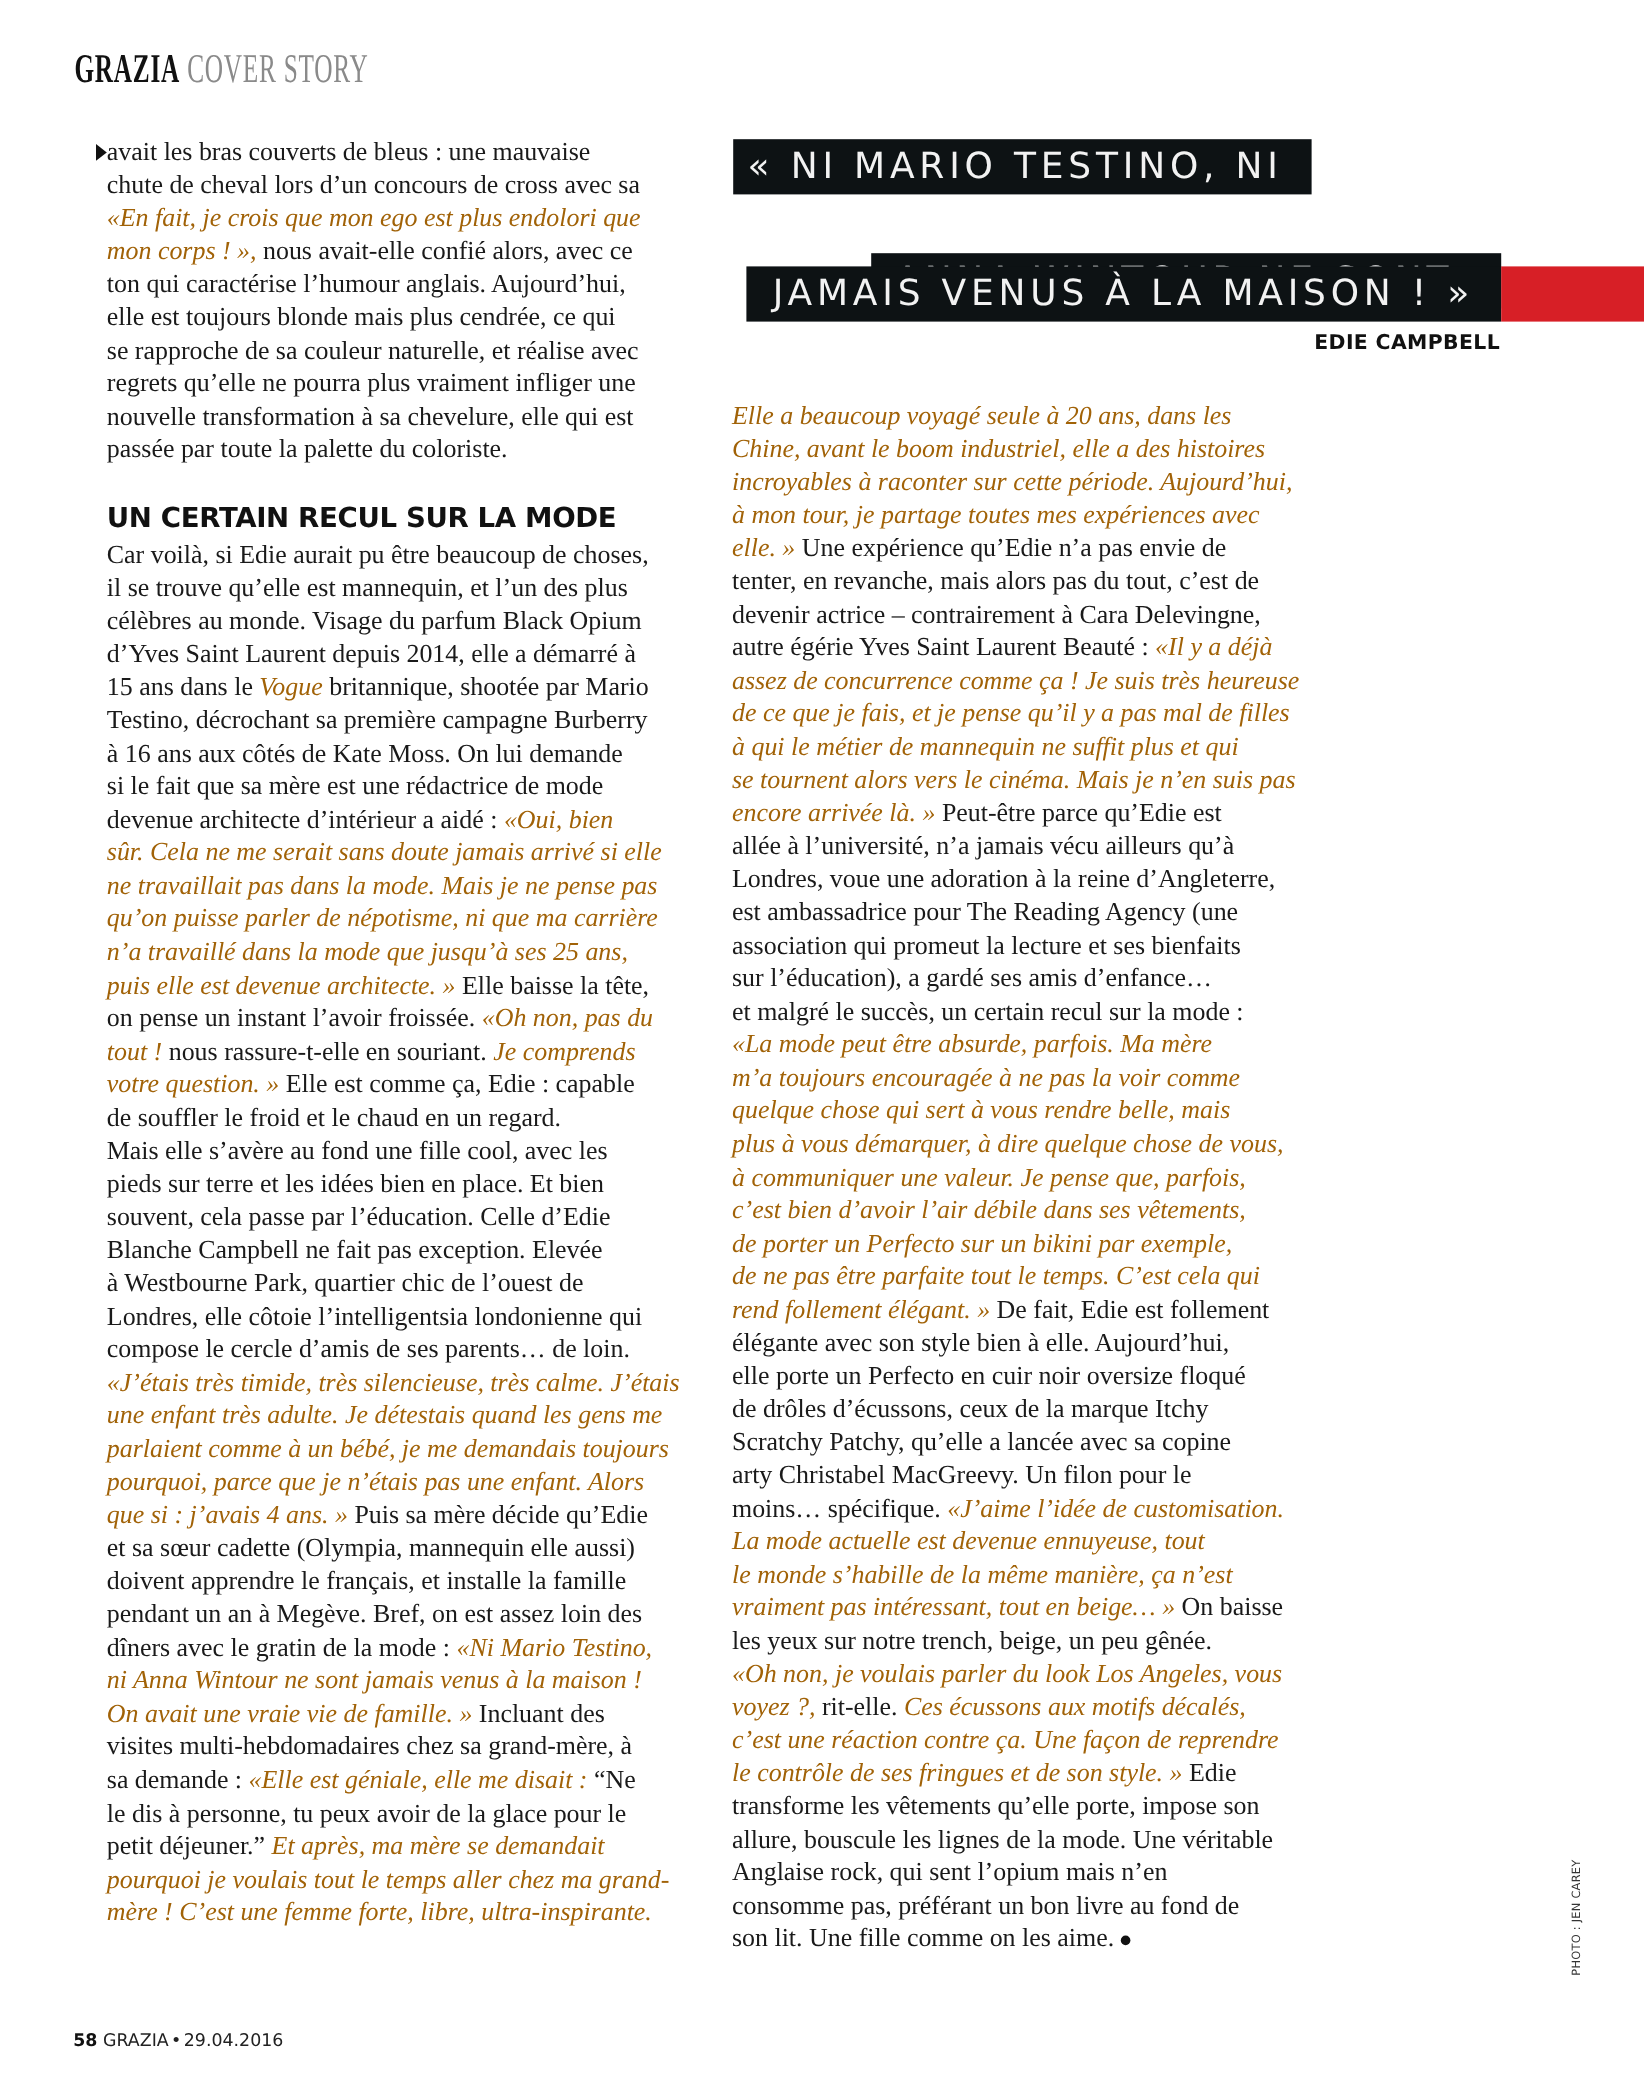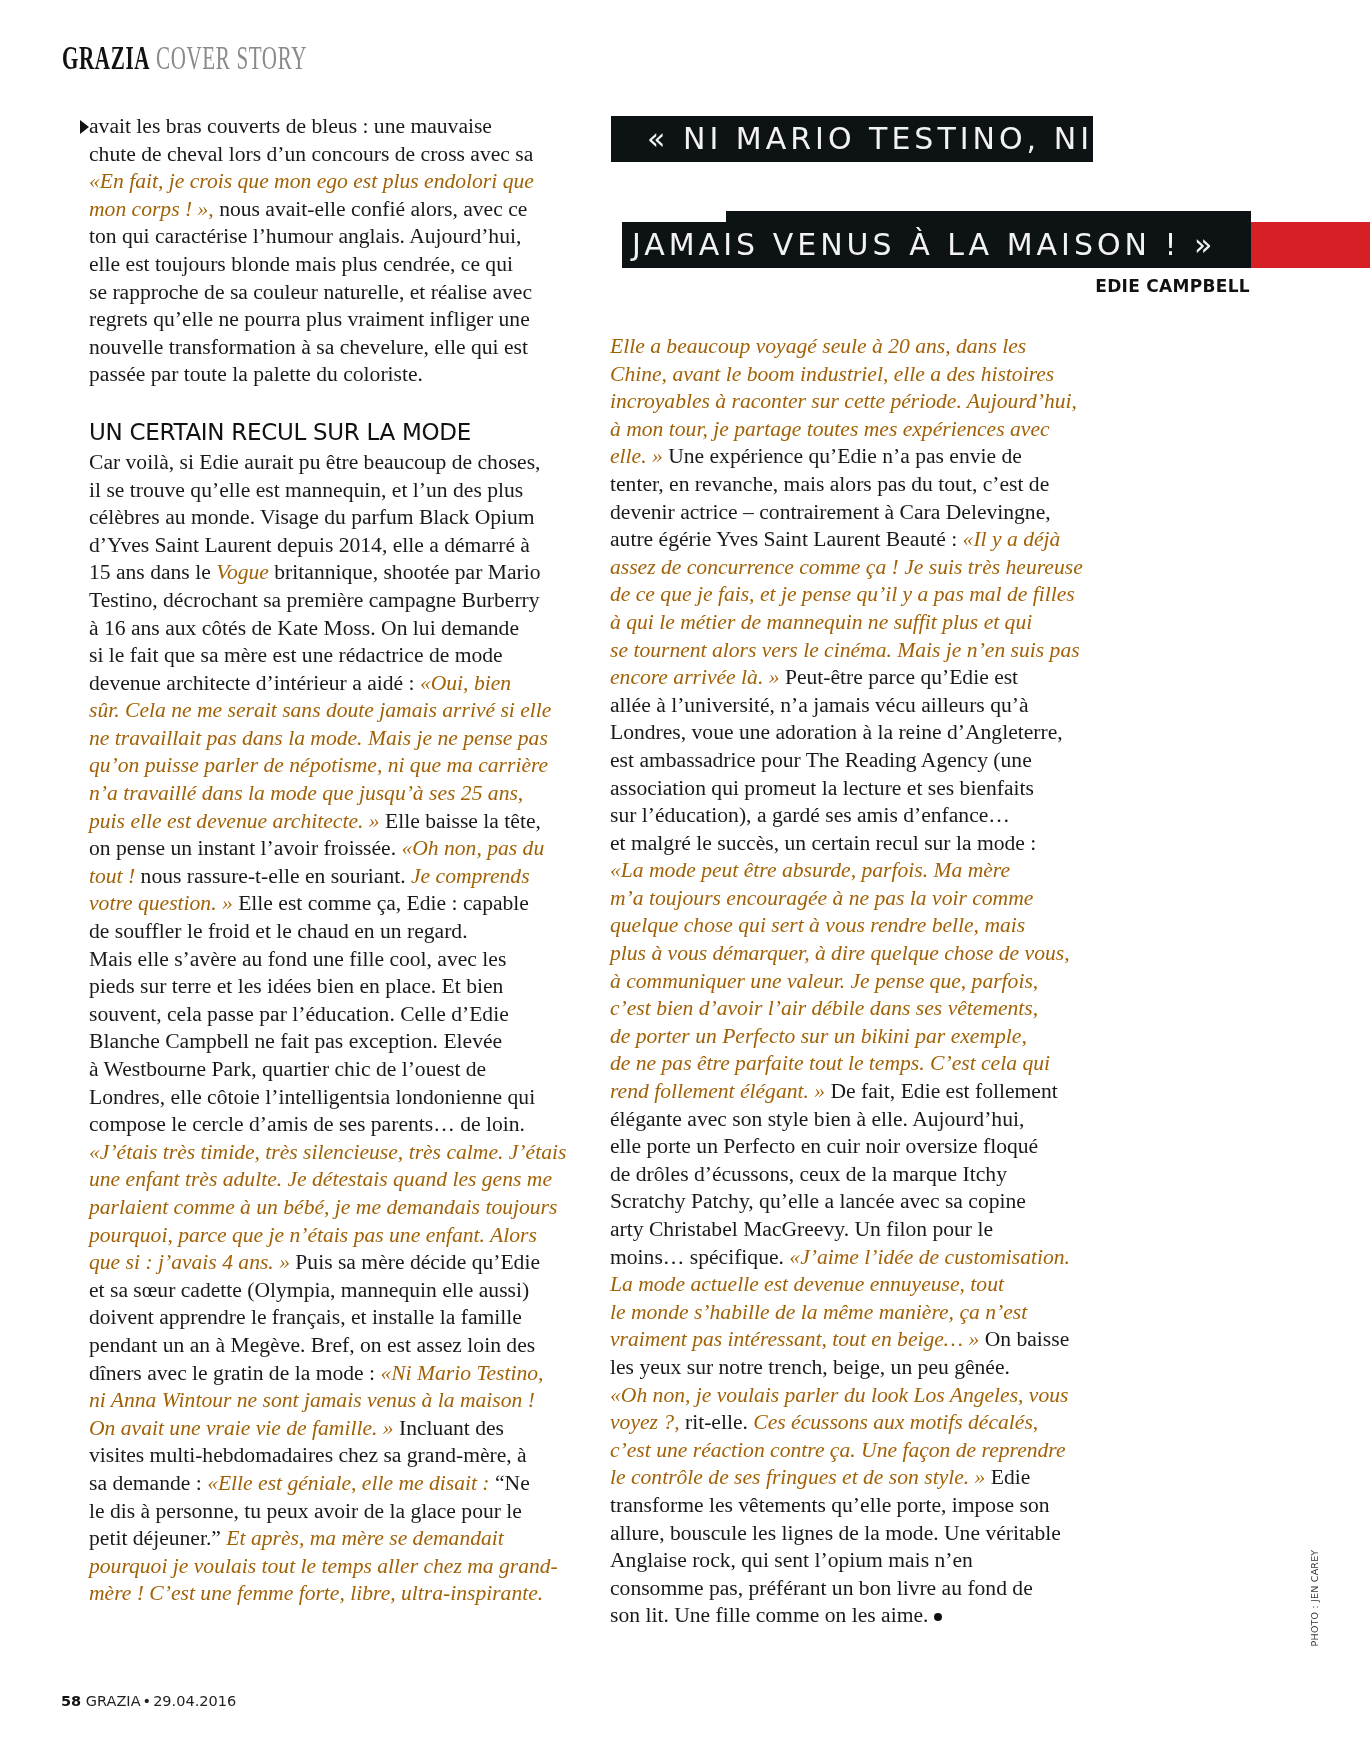--- a/index.html
+++ b/index.html
@@ -28,7 +28,7 @@
   .pq-box { position:absolute; background:#0d1214; color:#f2f2f2; font-family:"DejaVu Sans", sans-serif;
     font-size:30px; letter-spacing:4px; font-weight:normal; line-height:46px; height:46px; white-space:nowrap;
     box-sizing:border-box; }
-  .pq-1 { left:611px; top:116px; width:482px; padding-left:12px;text-align:right; }
+  .pq-1 { left:611px; top:116px; width:482px; padding-left:12px; }
   .pq-2 { left:726px; top:169px; width:525px; padding-left:20px;margin-top:42px; }
   .pq-3 { left:622px; top:222px; width:629px; padding-left:10px; }
   .pq-red { position:absolute; left:1251px; top:222px; width:119px; height:46px; }

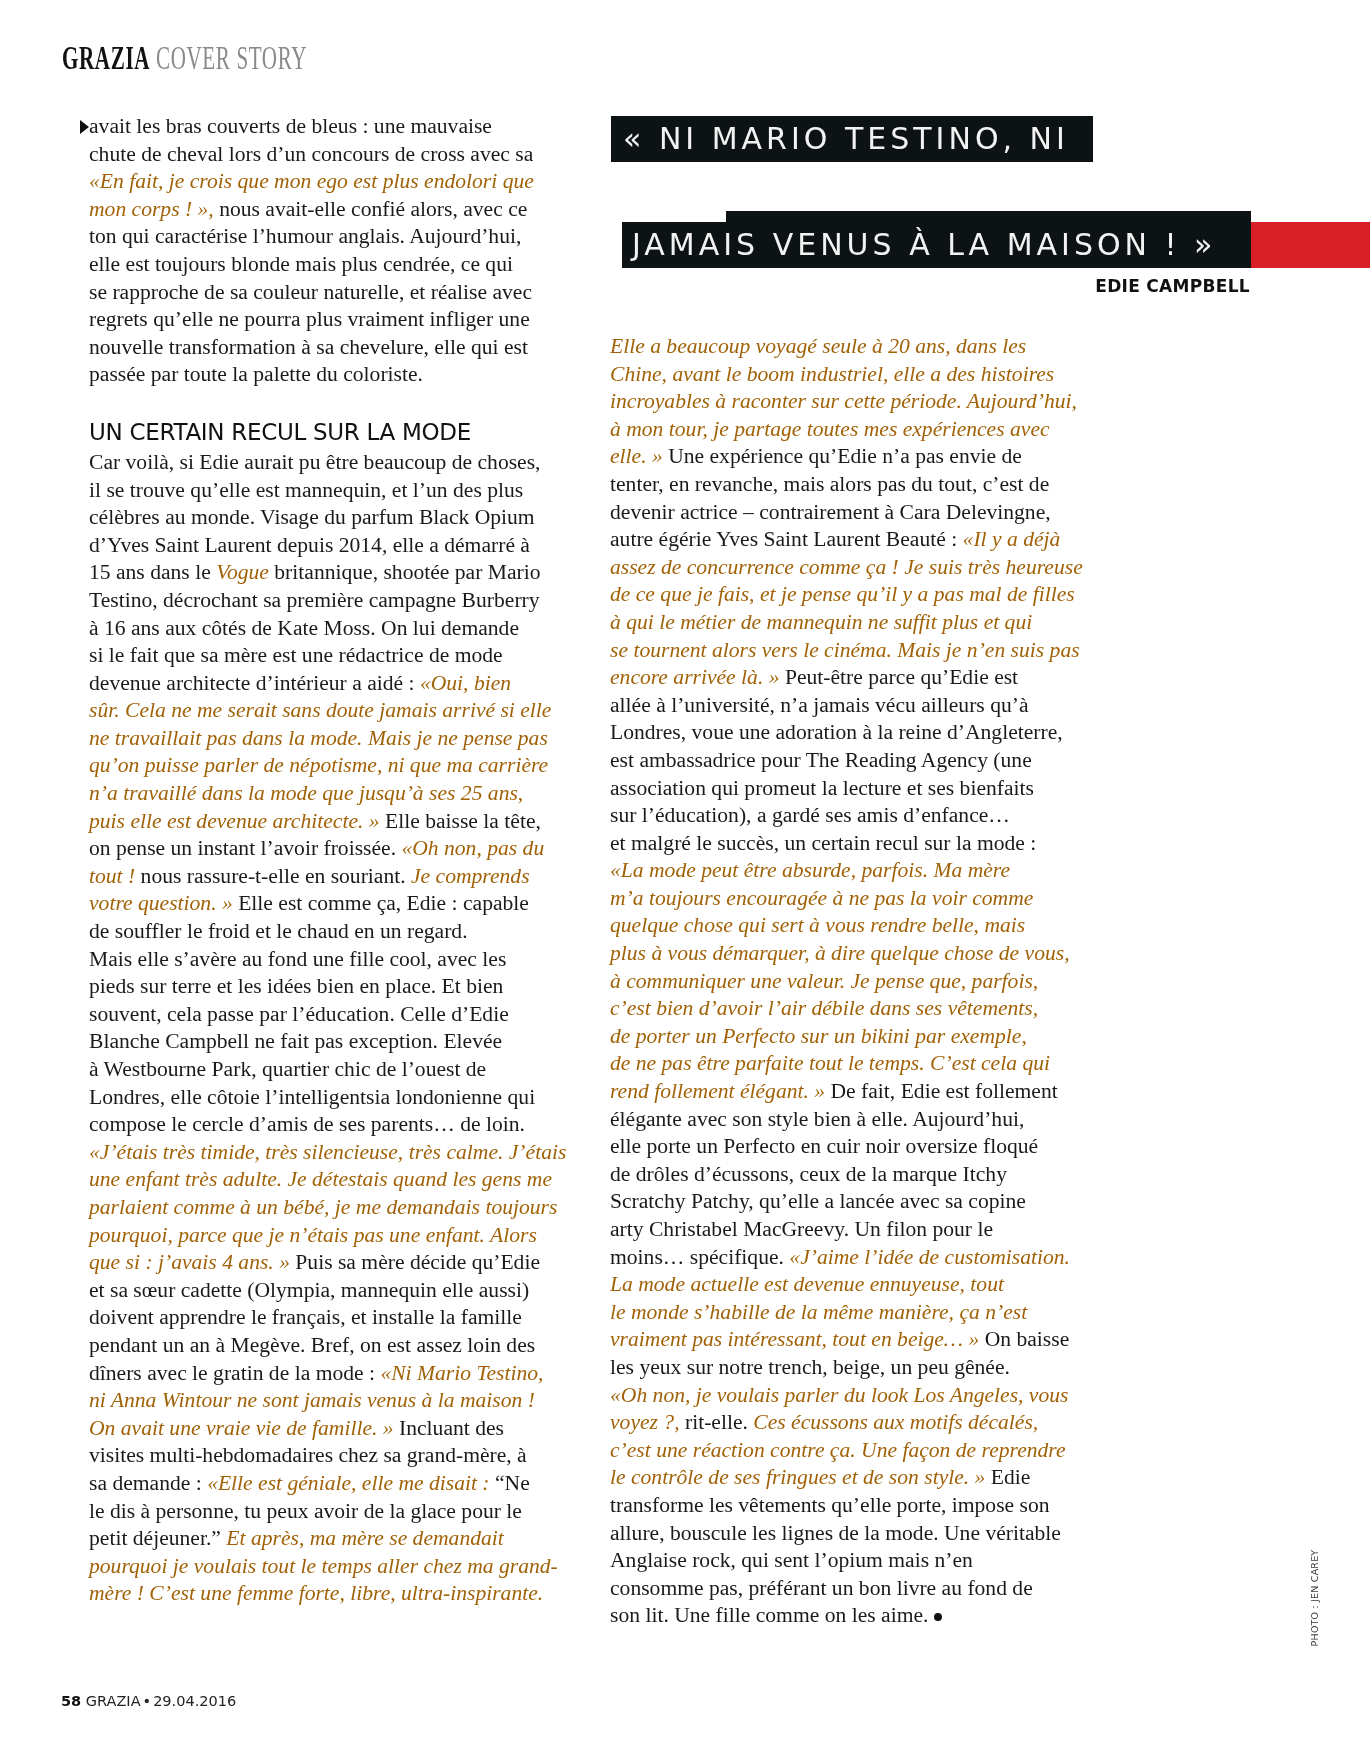--- a/index.html
+++ b/index.html
@@ -30,7 +30,7 @@
     box-sizing:border-box; }
   .pq-1 { left:611px; top:116px; width:482px; padding-left:12px; }
   .pq-2 { left:726px; top:169px; width:525px; padding-left:20px;margin-top:42px; }
-  .pq-3 { left:622px; top:222px; width:629px; padding-left:10px; }
+  .pq-3 { left:622px; top:222px; width:629px; padding-left:22px; }
   .pq-red { position:absolute; left:1251px; top:222px; width:119px; height:46px; }
   .pq-attrib { position:absolute; right:120px; top:276px; font-family:"DejaVu Sans", sans-serif;
     font-weight:bold; font-size:17px; color:#111; letter-spacing:0.3px; white-space:nowrap; }

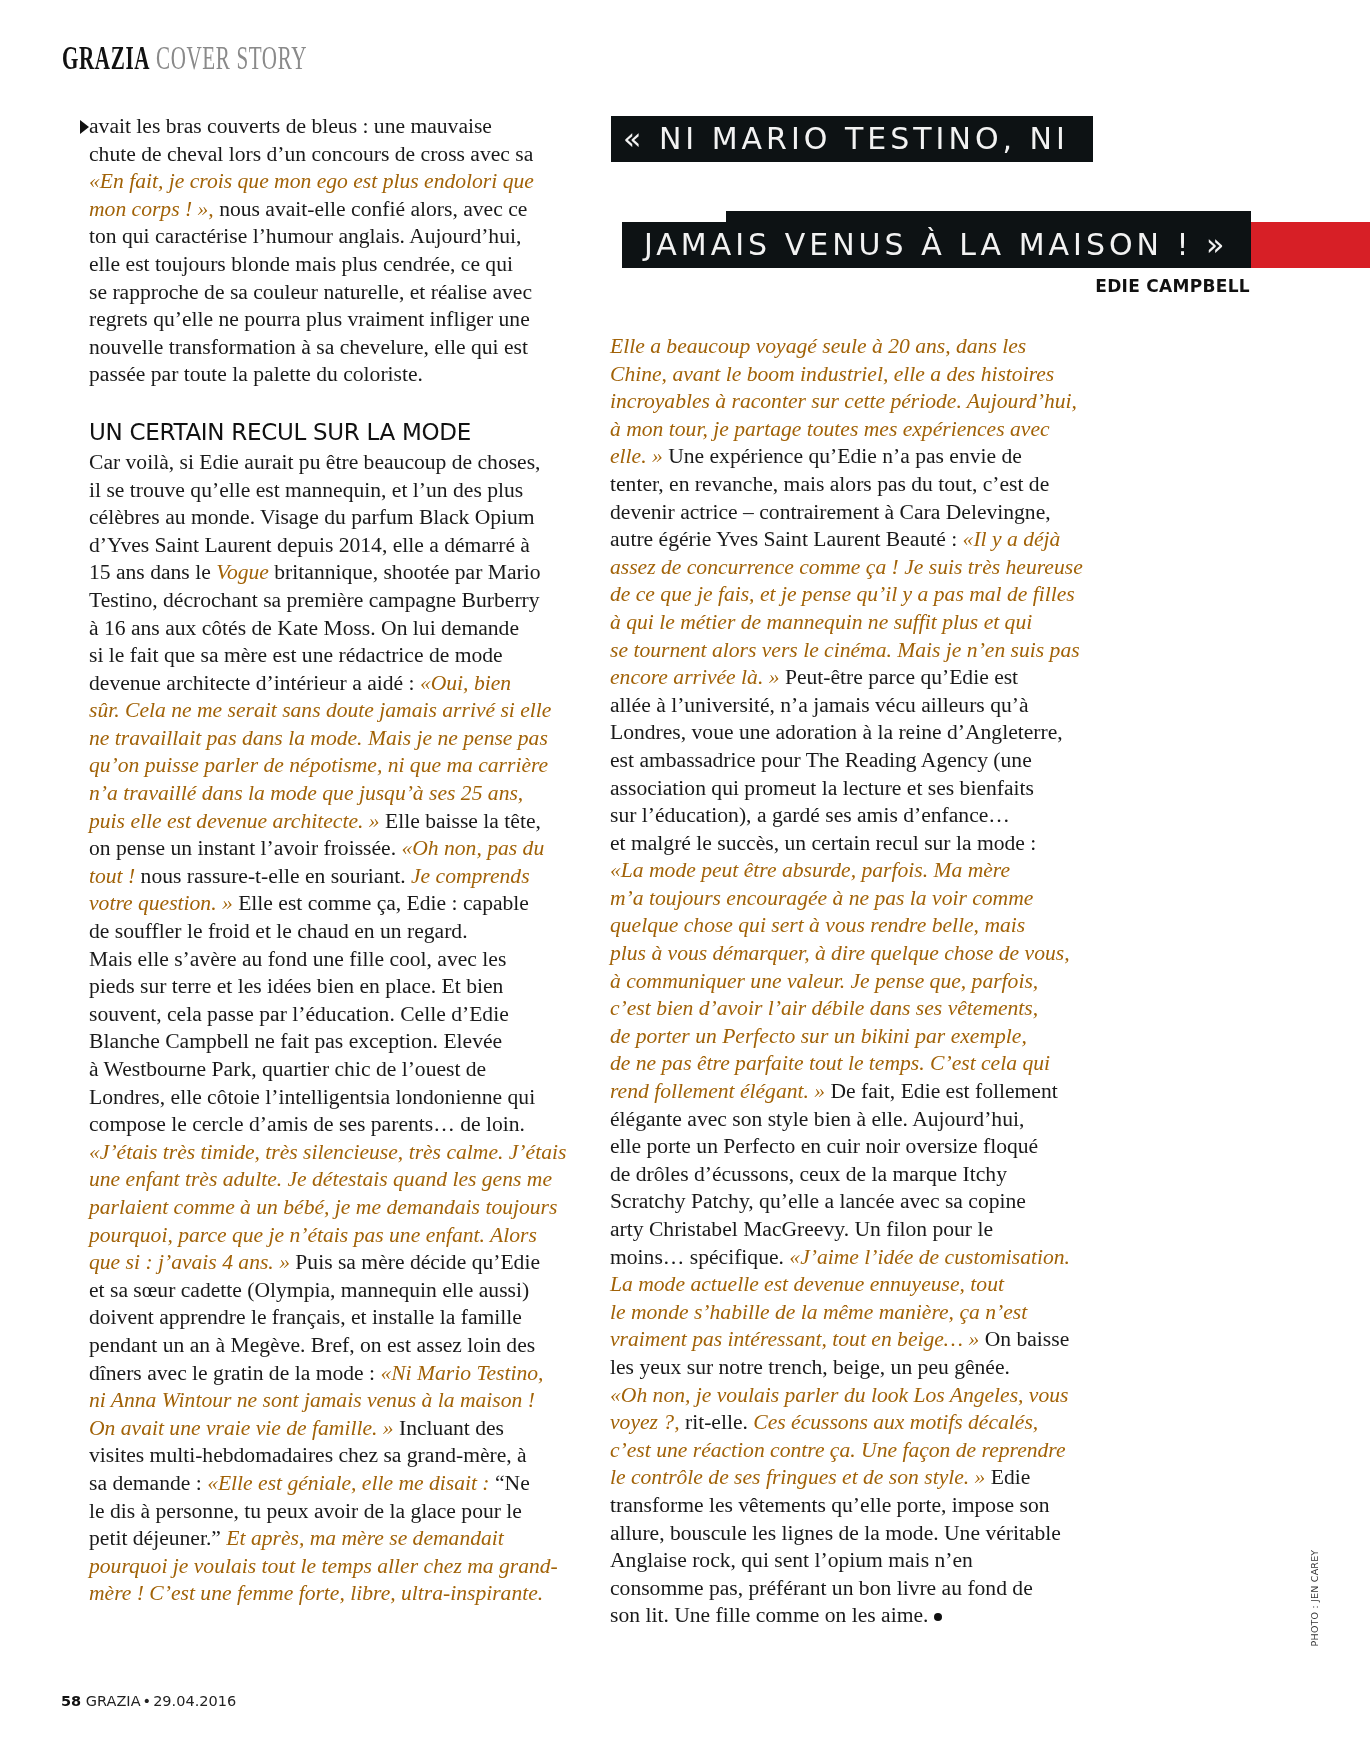--- a/index.html
+++ b/index.html
@@ -22,7 +22,7 @@
     border-top:7px solid transparent; border-bottom:7px solid transparent; border-left:9px solid #111; }
 
   .subhead { height:30px; margin-top:28px; margin-bottom:2px; line-height:30px;
-    font-family:"DejaVu Sans", sans-serif; font-weight:normal; font-size:23px; color:#111;
+    font-family:"DejaVu Sans", sans-serif; font-weight:bold; font-size:23px; color:#111;
     letter-spacing:-0.3px; white-space:nowrap; }
 
   .pq-box { position:absolute; background:#0d1214; color:#f2f2f2; font-family:"DejaVu Sans", sans-serif;

